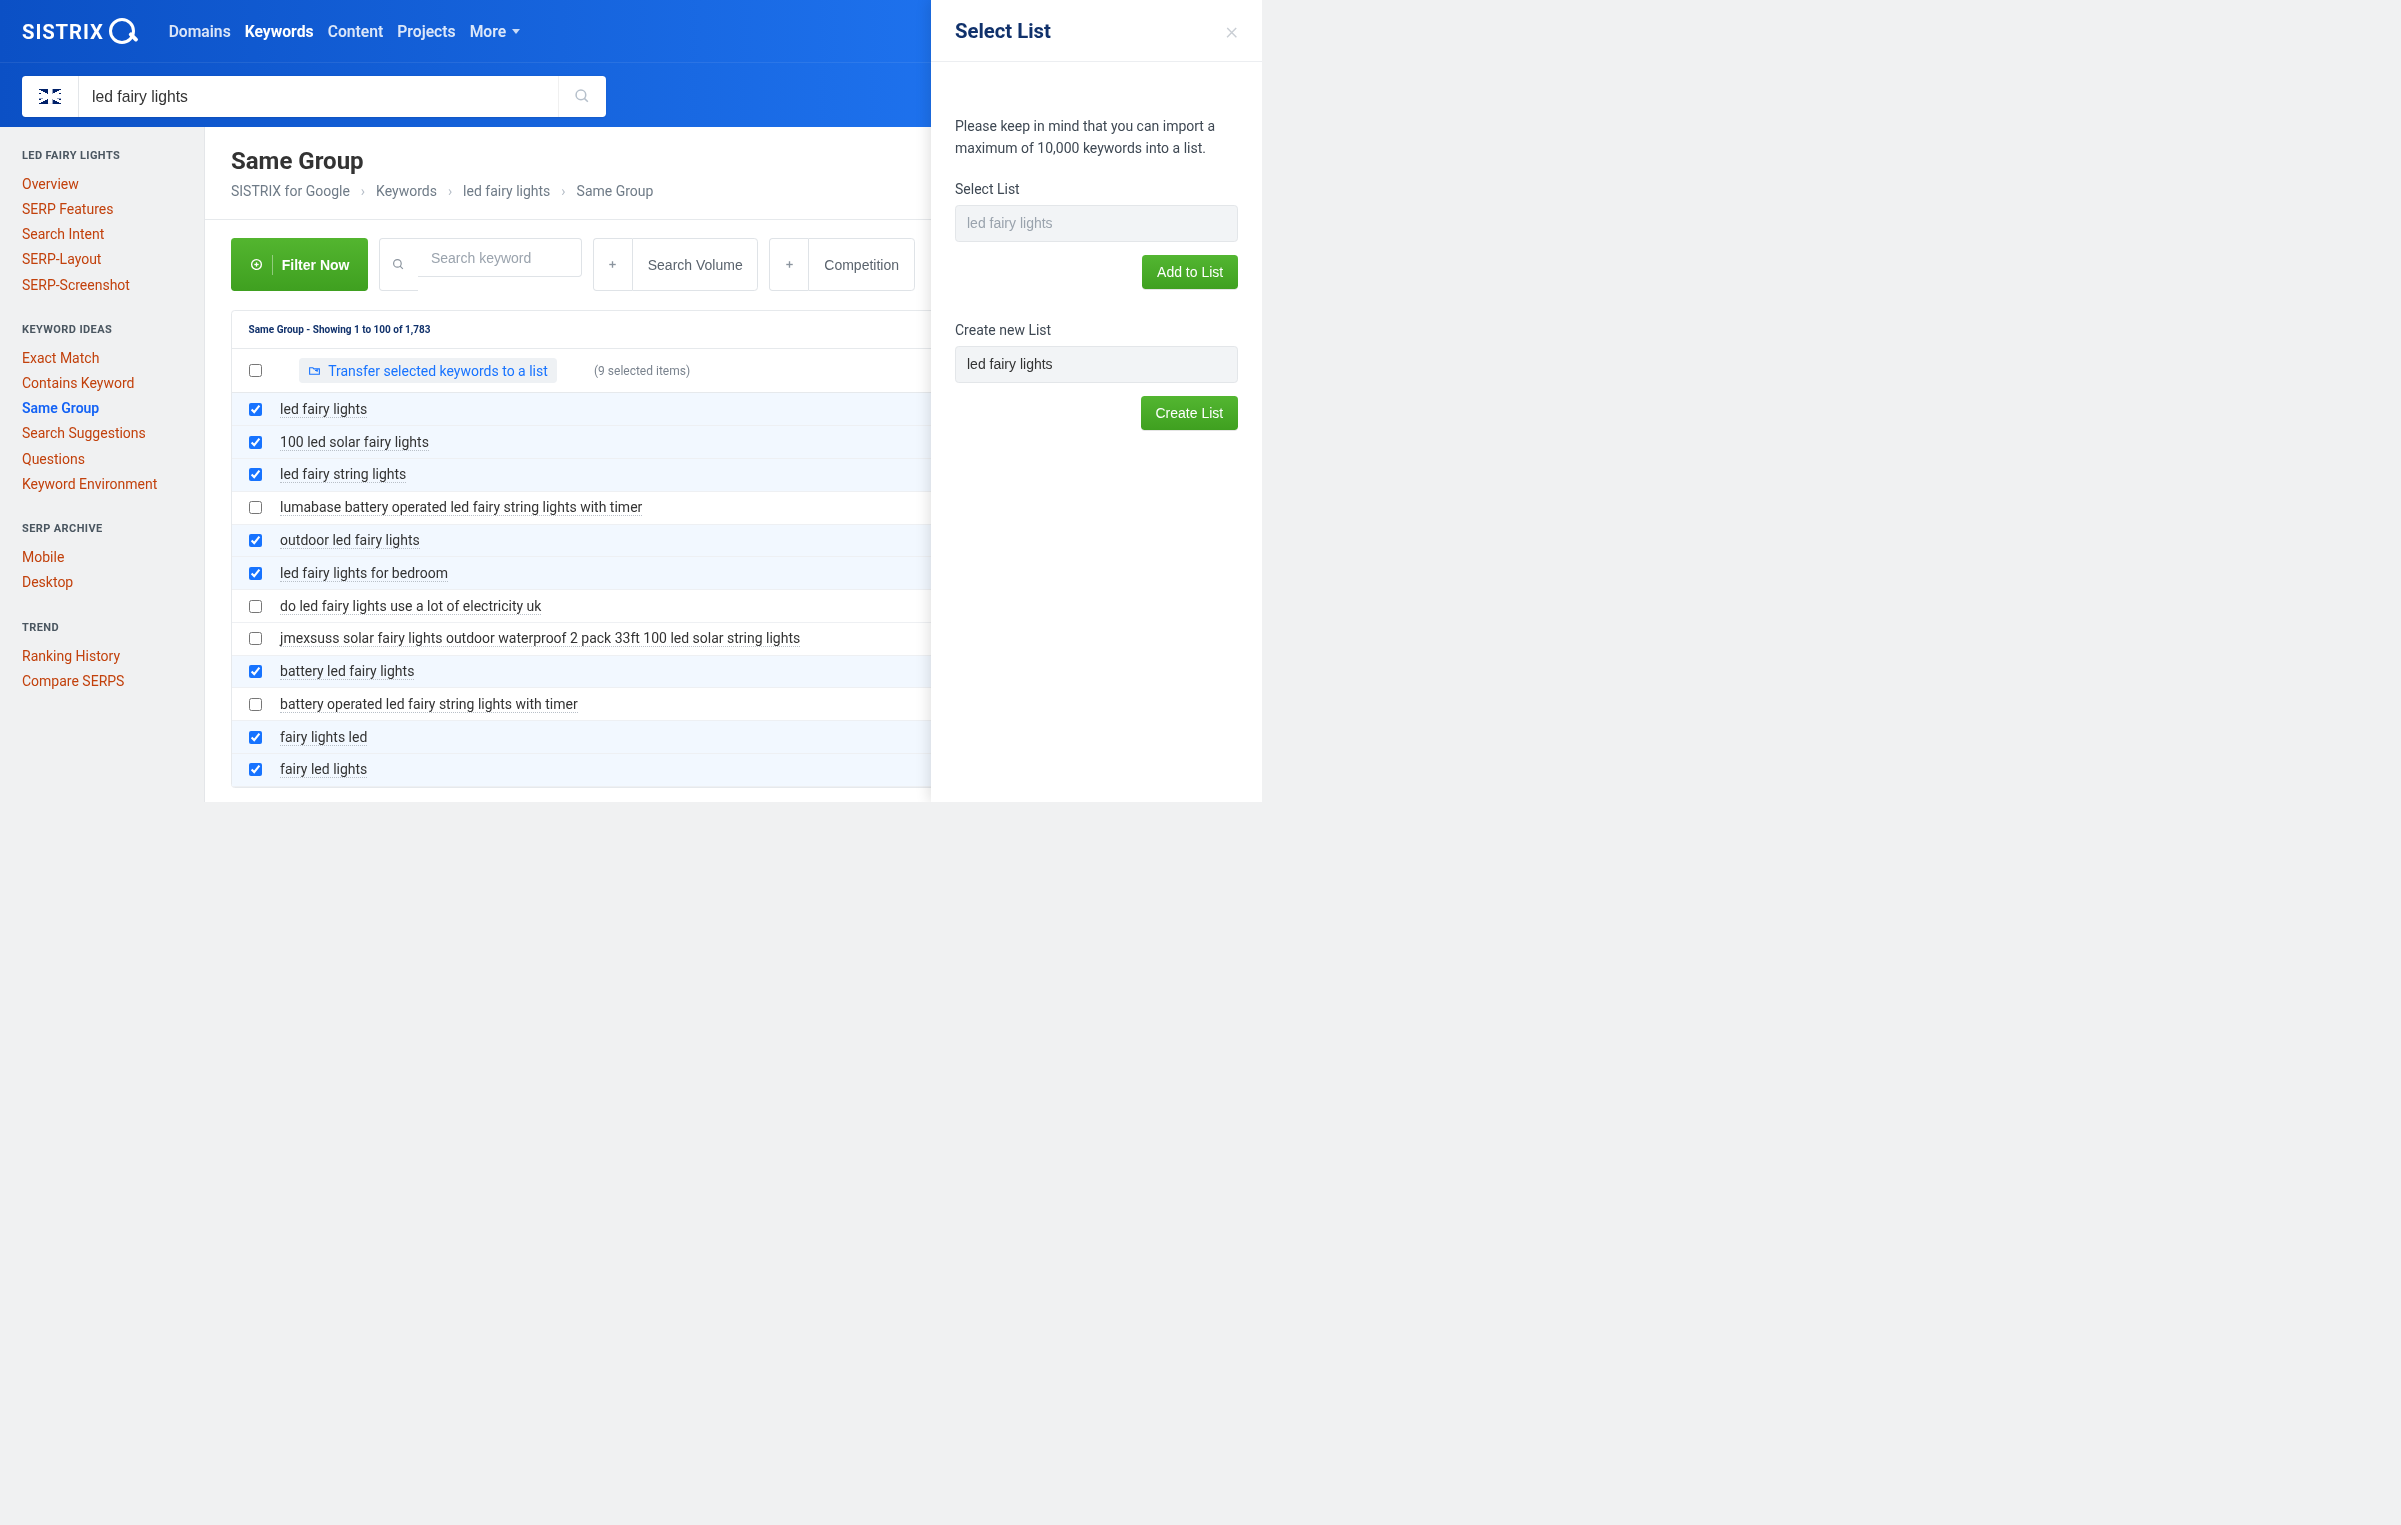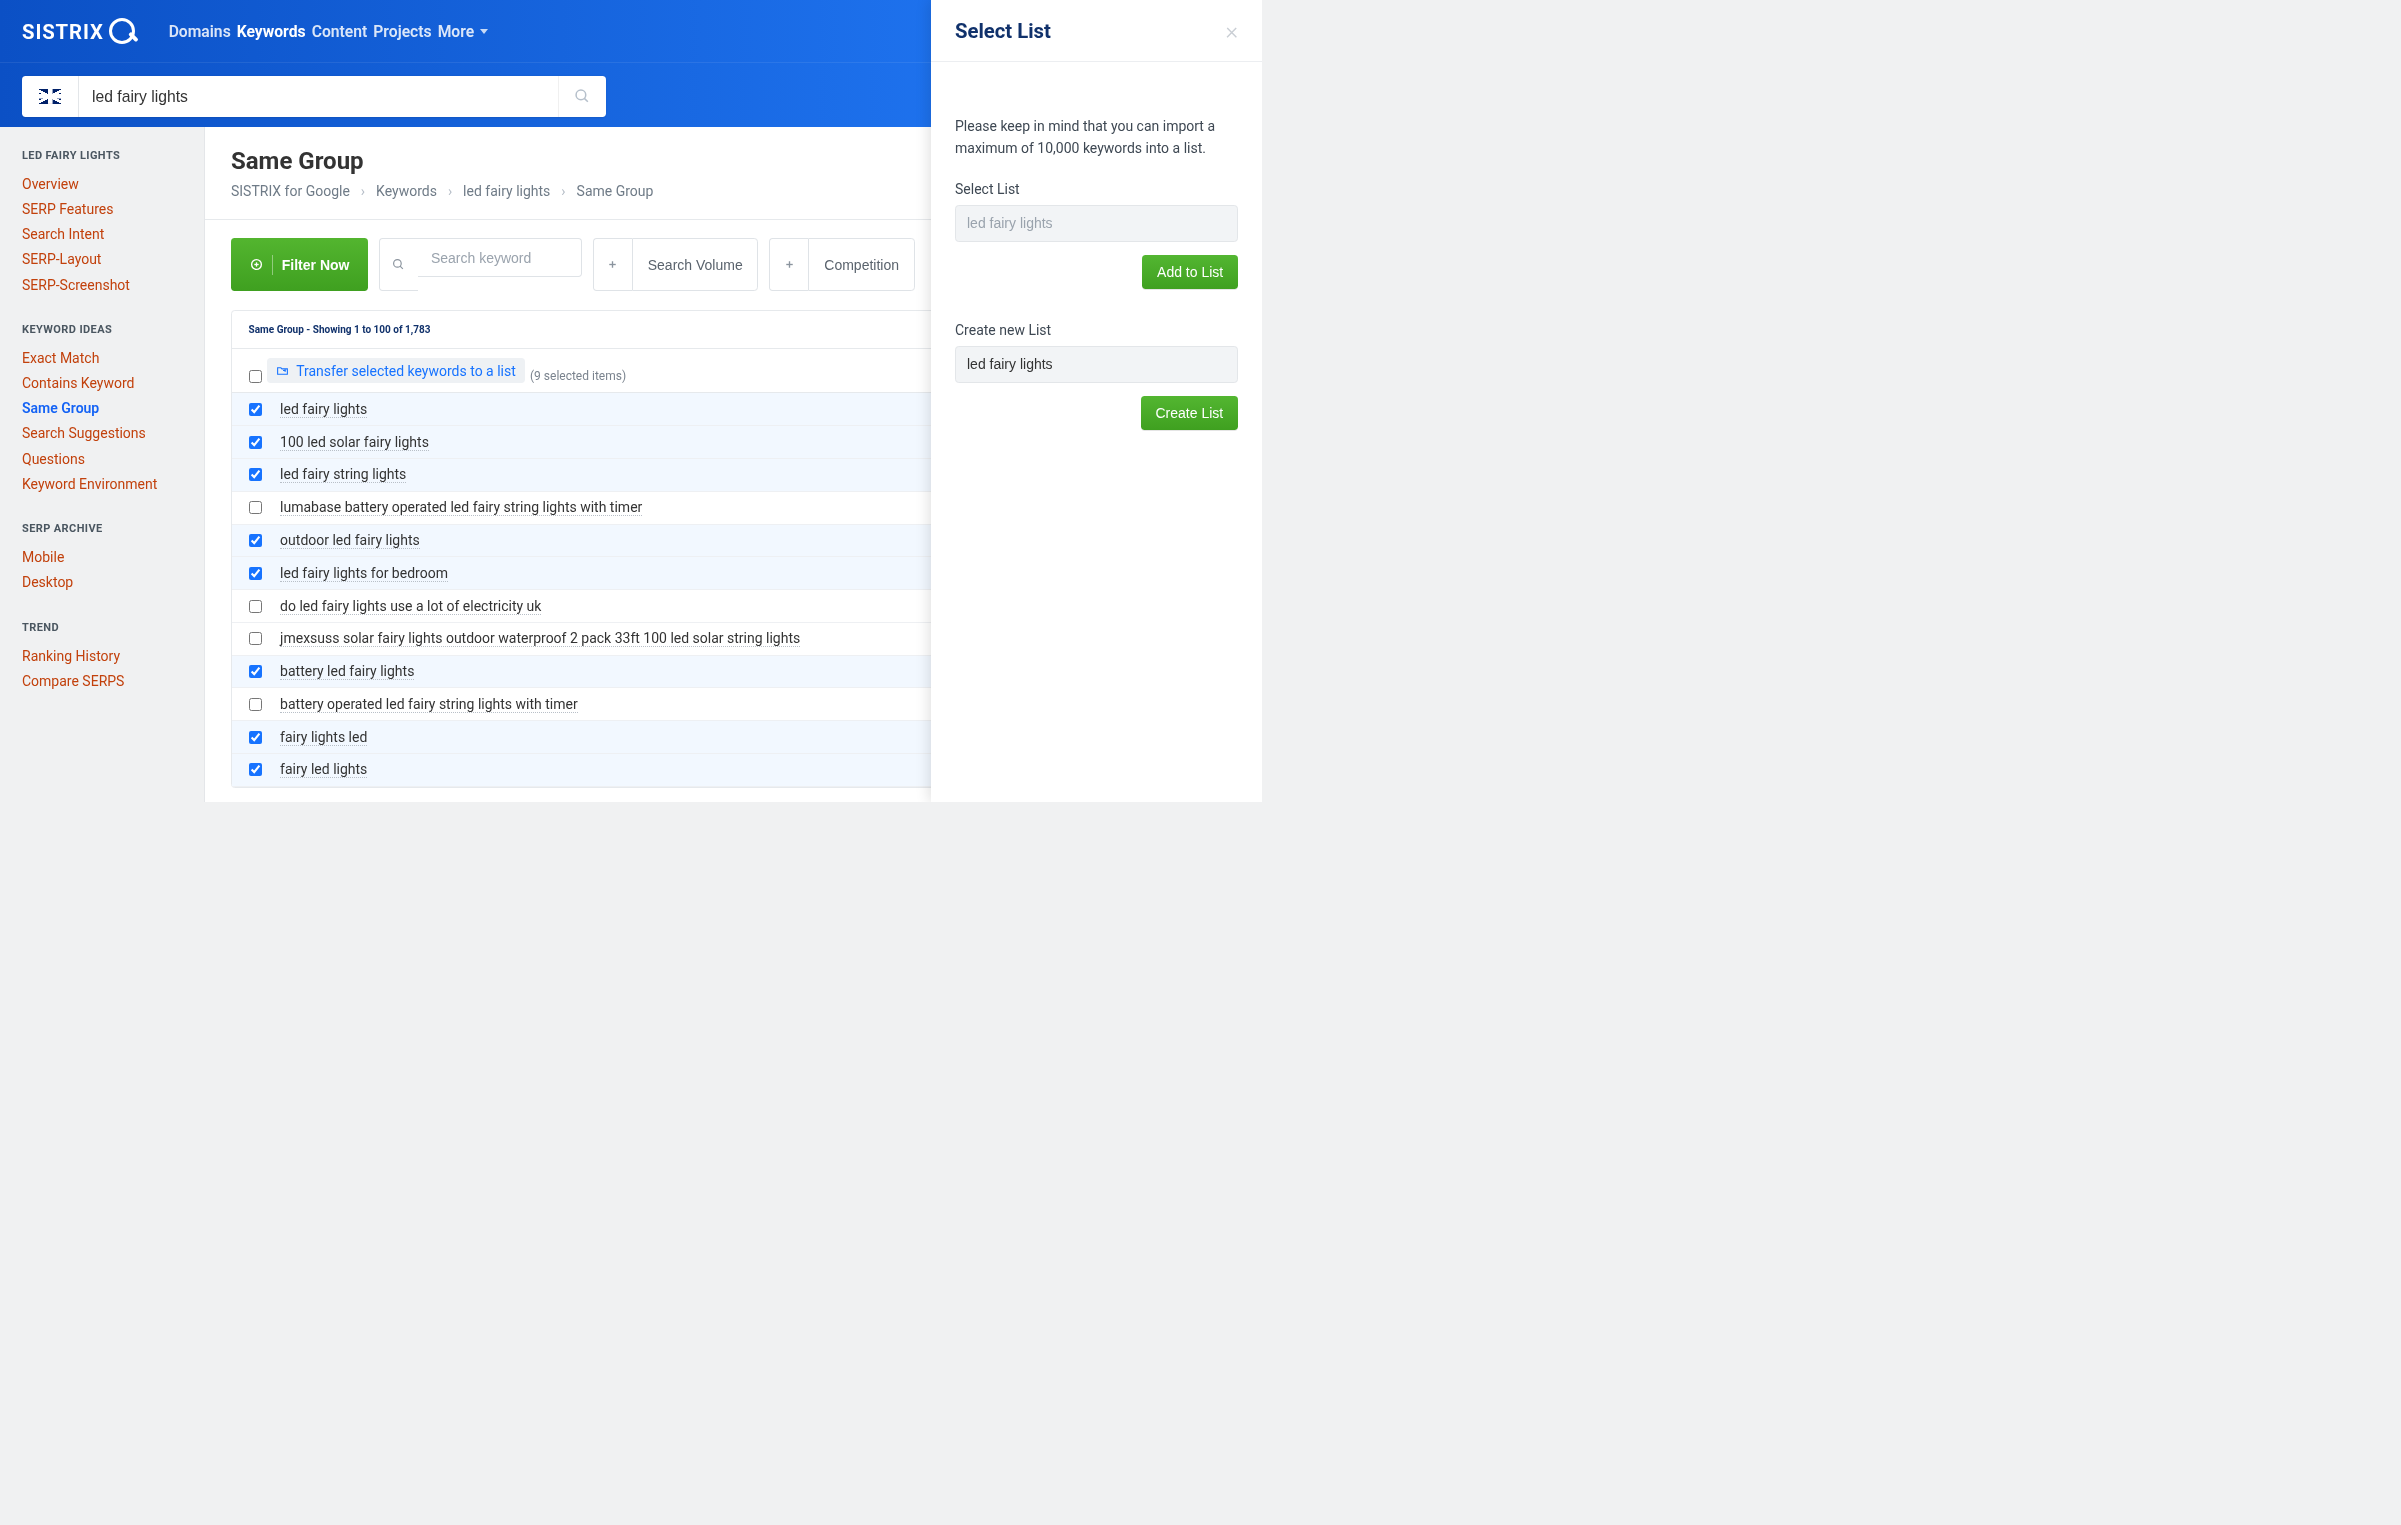--- a/index.html
+++ b/index.html
@@ -11,7 +11,7 @@
   .logo-text { color: #fff; font-weight: 700; font-size: 20.3px; letter-spacing: 0.9px; }
   .logo-icon-circ { width: 26px; height: 26px; border: 3.2px solid #fff; border-radius: 50%; position: relative; }
   .logo-icon-circ::after { content: ""; position: absolute; right: -6.5px; top: 14px; width: 11px; height: 3.7px; background: #fff; transform: rotate(45deg); border-radius: 1.8px; }
-  .nav { display: flex; gap: 6px; margin-left: 7.4px; }
+  .nav { display: flex; gap: 14px; margin-left: 7.4px; }
   .nav a { color: #fff; text-decoration: none; font-size: 15.7px; font-weight: 600; opacity: .85; }
   .nav a.active { opacity: 1; font-weight: 700; }
   .nav-more { display: flex; align-items: center; gap: 5.5px; }

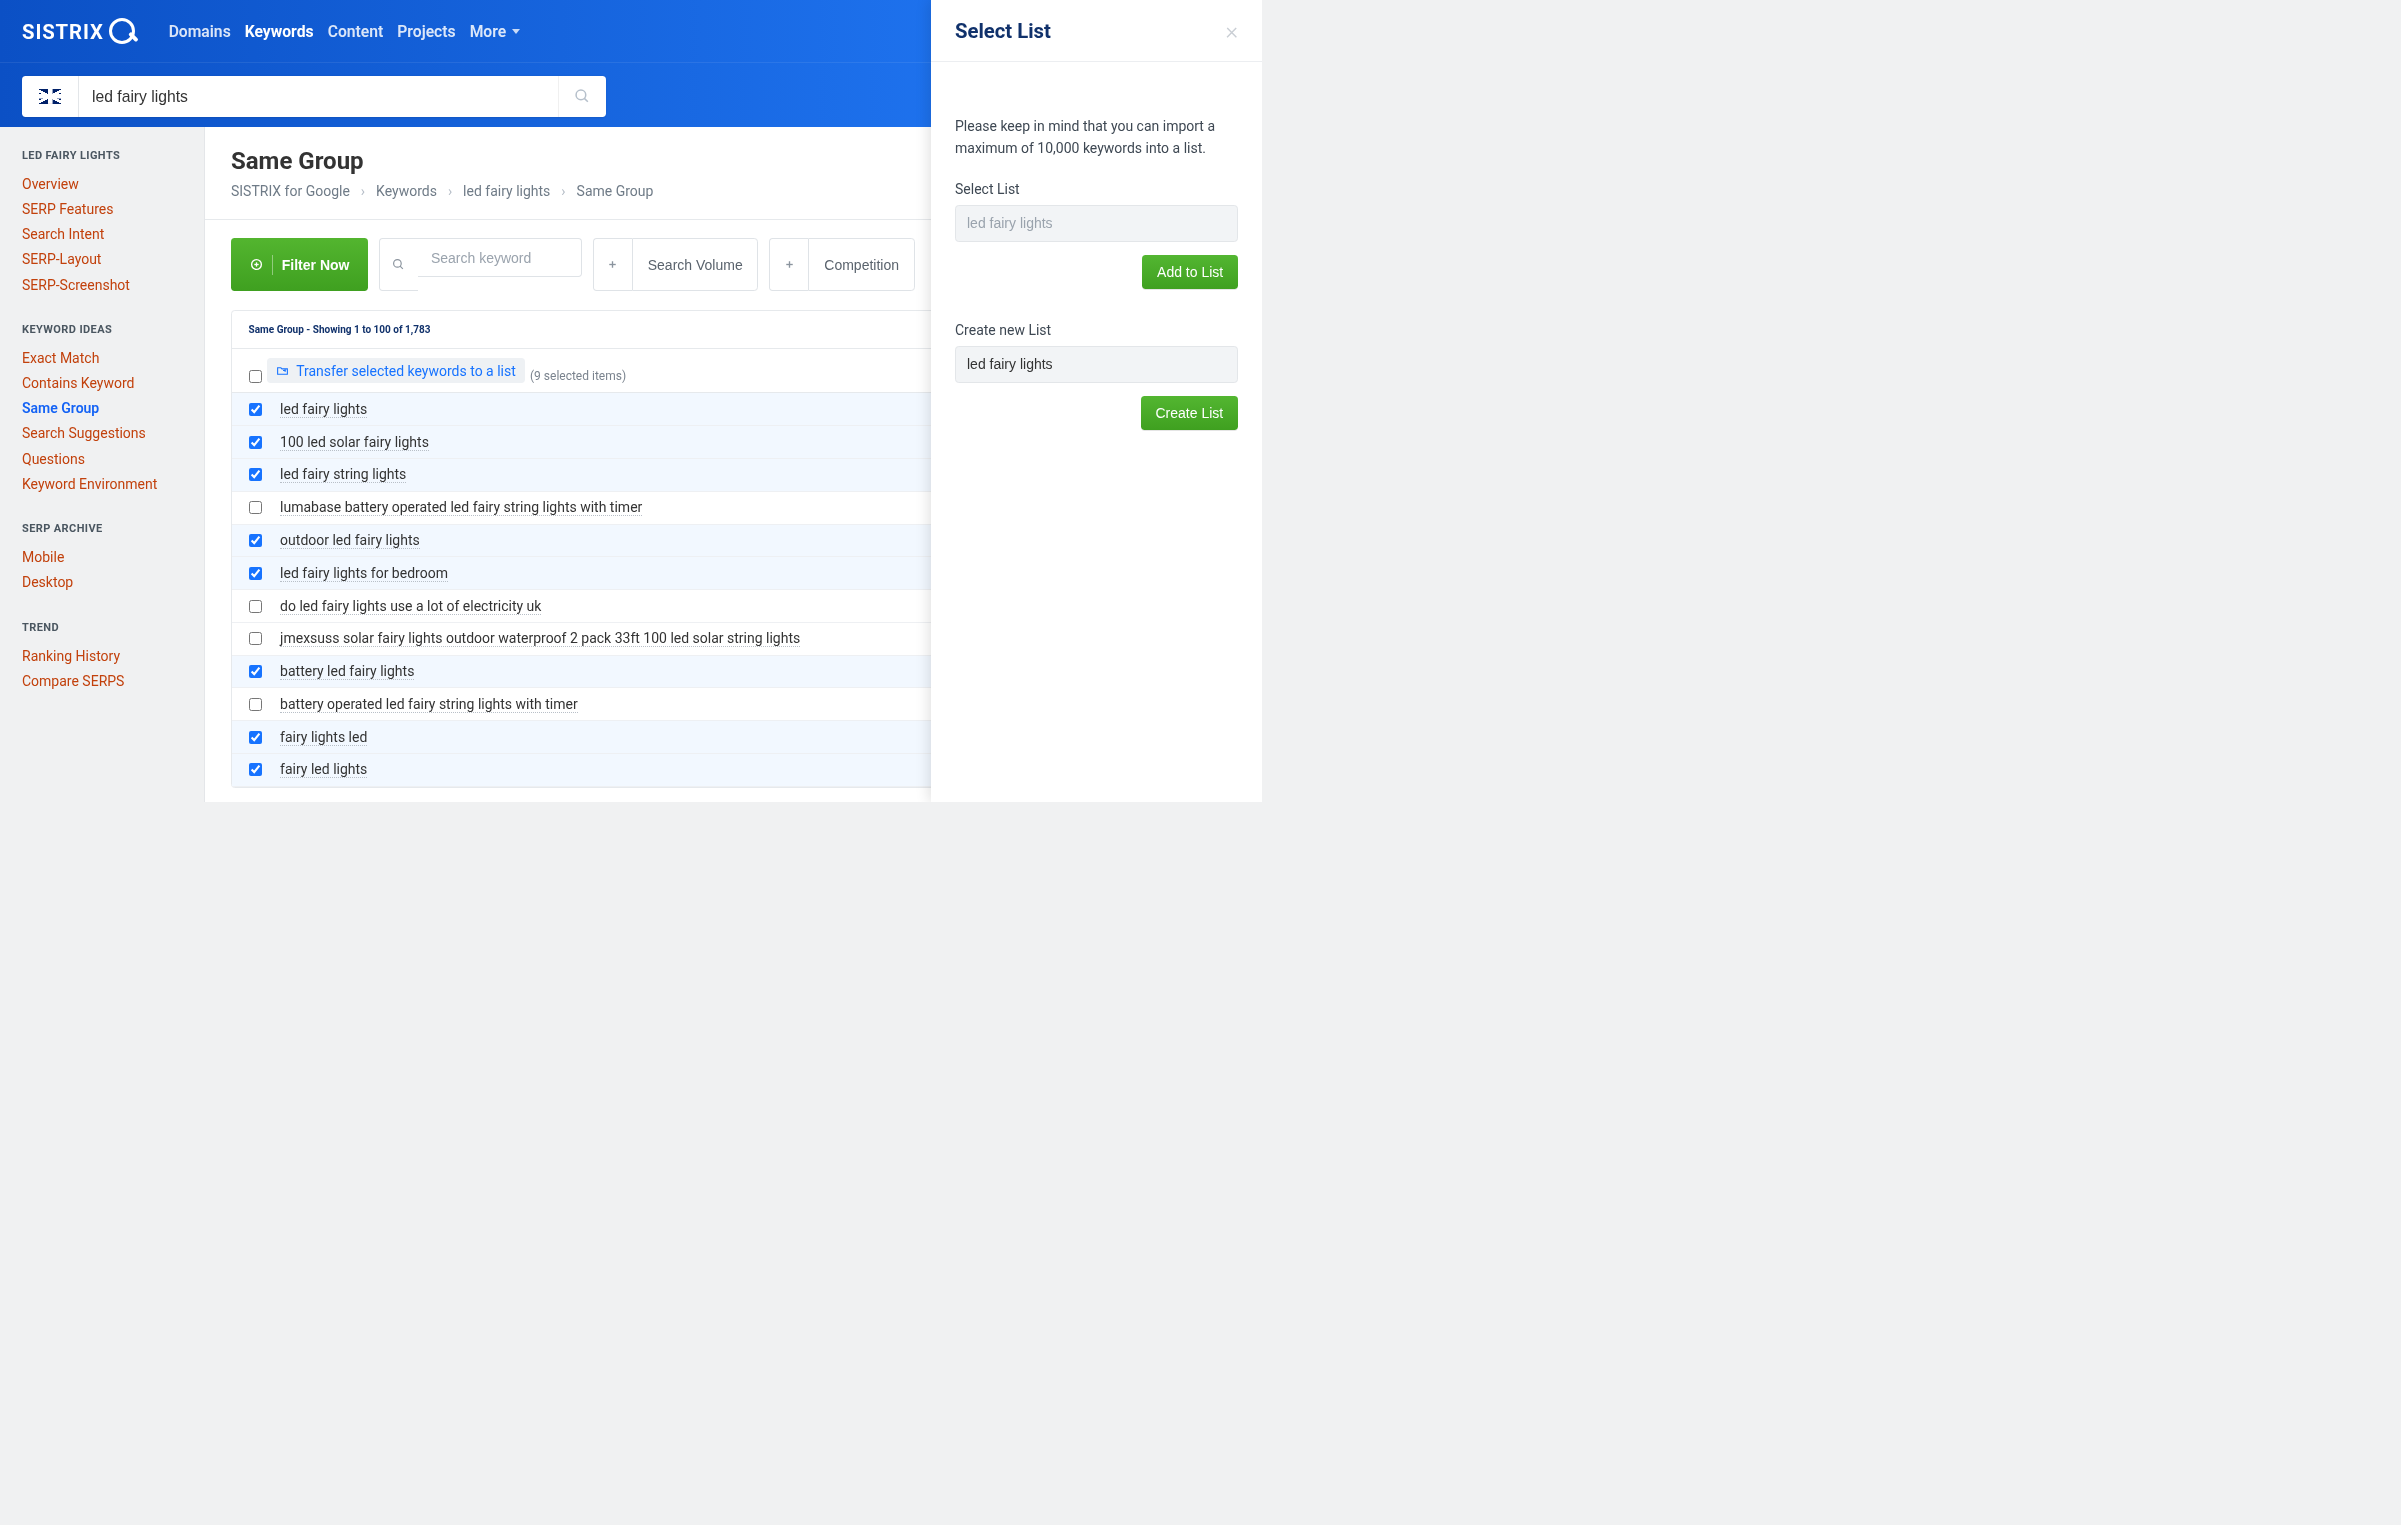--- a/index.html
+++ b/index.html
@@ -64,7 +64,7 @@
 
   .tablecard { border: 0.9px solid #e6e9ec; border-radius: 3.7px; margin-top: 5.5px; }
   .tablehead { padding: 13px 16.6px; font-size: 10px; font-weight: 700; color: #10316b; border-bottom:0.9px solid #e6e9ec; }
-  .transferrow { padding: 9.2px 16.6px; display: flex; align-items: flex-end; gap: 5px; border-bottom:0.9px solid #e6e9ec; }
+  .transferrow { padding: 9.2px 16.6px; display: flex; align-items: center; gap: 37px; border-bottom:0.9px solid #e6e9ec; }
   .chk { width: 13px; height: 13px; accent-color: #1773ff; }
   .chip { background: #eef1f4; padding: 4.6px 9.2px; border-radius: 3.7px; display:inline-flex; align-items:center; gap:7.4px; color:#1773ff; font-size:14px; cursor:pointer; }
   .chip svg { width:13px; height:13px; }

